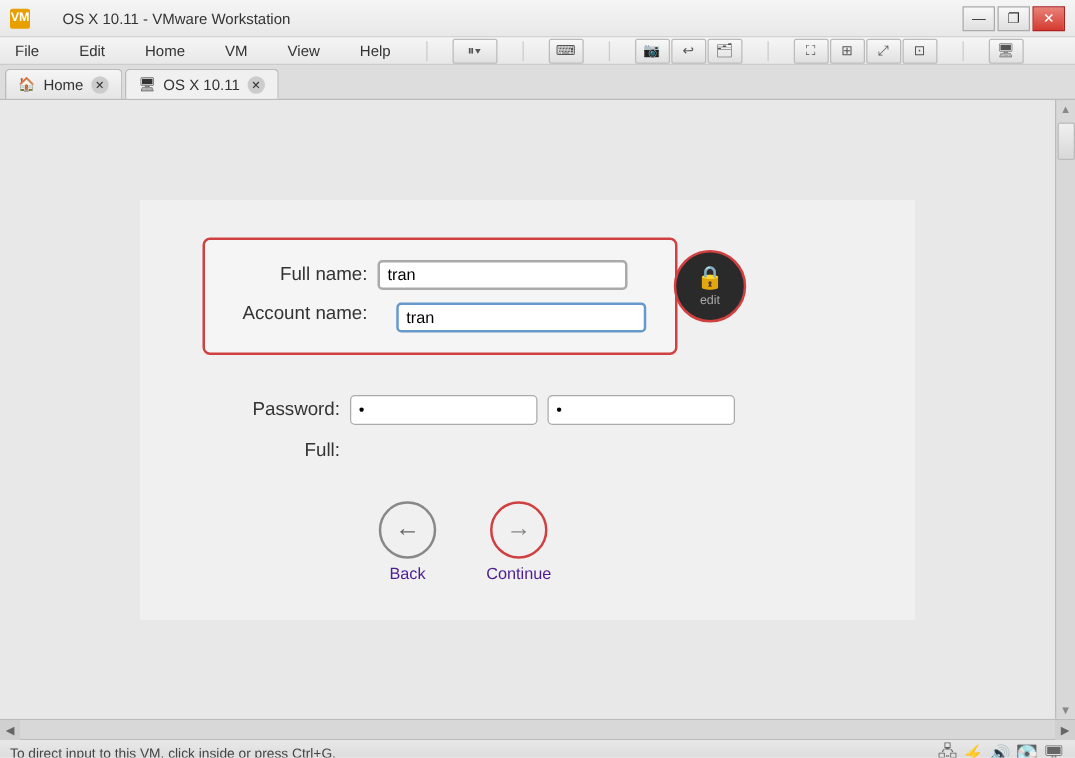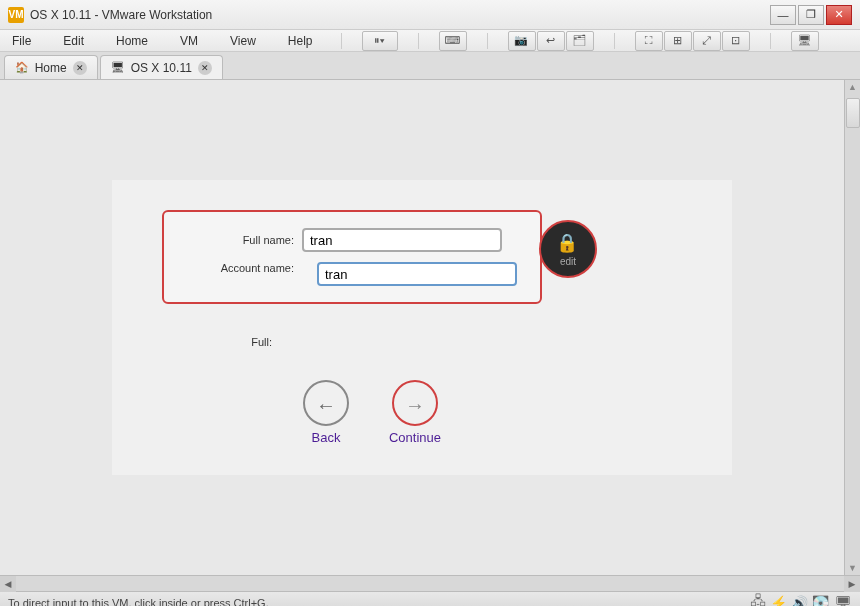--- a/index.html
+++ b/index.html
@@ -24,7 +24,7 @@
       display: flex; align-items: center; justify-content: center;
       font-size: 10px; color: white; font-weight: bold;
     }
-    .title-bar-text { font-size: 12px; color: #333; }
+    .title-bar-text { font-size: 12px; color: #333; margin-left: 20px; }
     .title-bar-controls { display: flex; gap: 2px; }
     .title-btn {
       width: 26px; height: 20px;

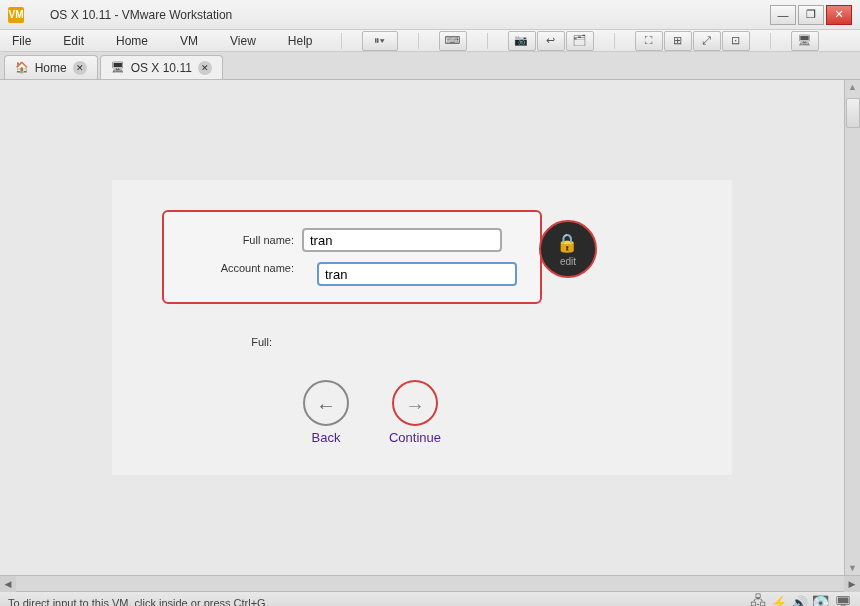--- a/index.html
+++ b/index.html
@@ -166,7 +166,7 @@
     .form-row:last-child { margin-bottom: 0; gap: 23px; }
 
     .form-label {
-      font-size: 11px;
+      font-size: 15px;
       color: #333;
       text-align: right;
       width: 110px;

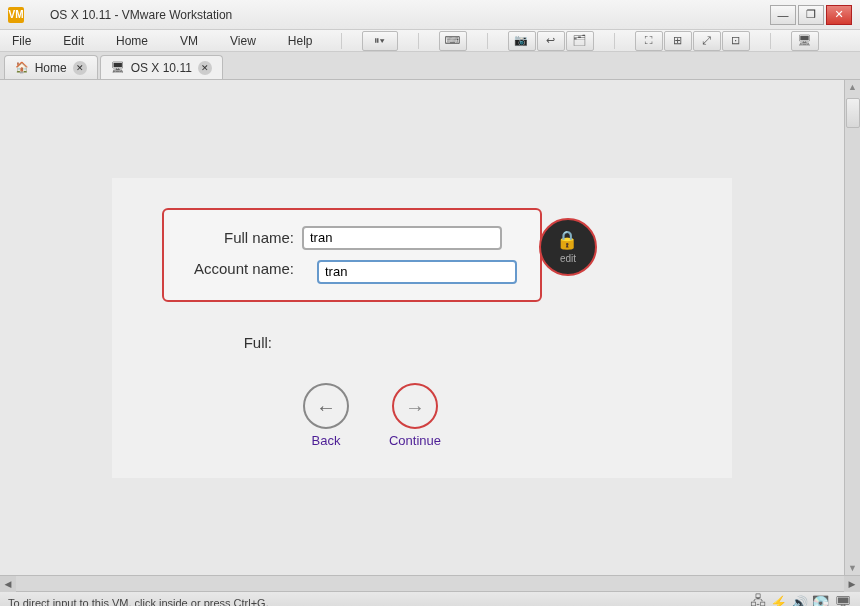--- a/index.html
+++ b/index.html
@@ -410,6 +410,11 @@
         </div>
       </div>
 
+      <div class="password-row">
+        <span class="form-label">Password:</span>
+        <input class="pwd-input" type="password" value="x" style="">
+        <input class="pwd-input" type="password" value="x" style="">
+      </div>
 
       <div class="hint-row">
         <span class="form-label">Full:</span>

